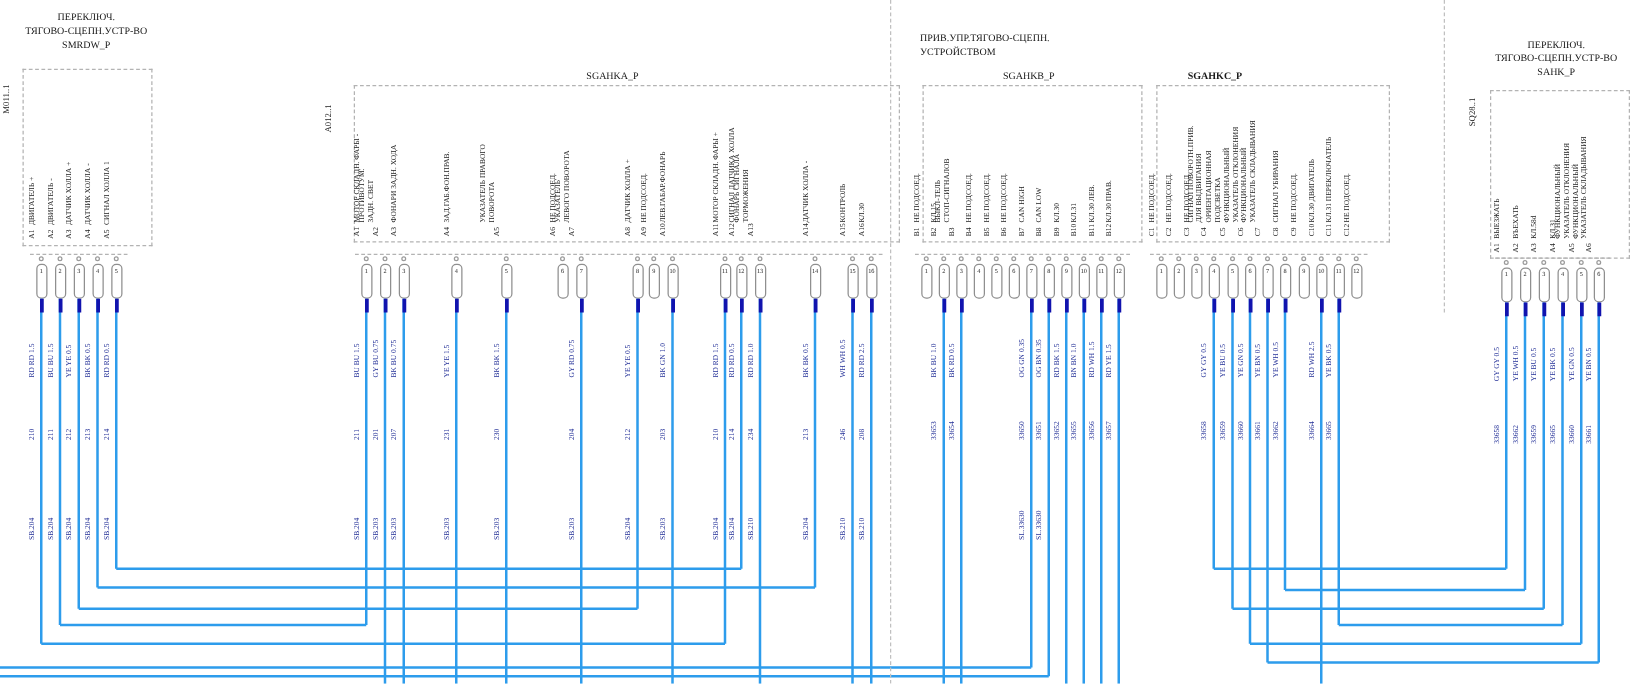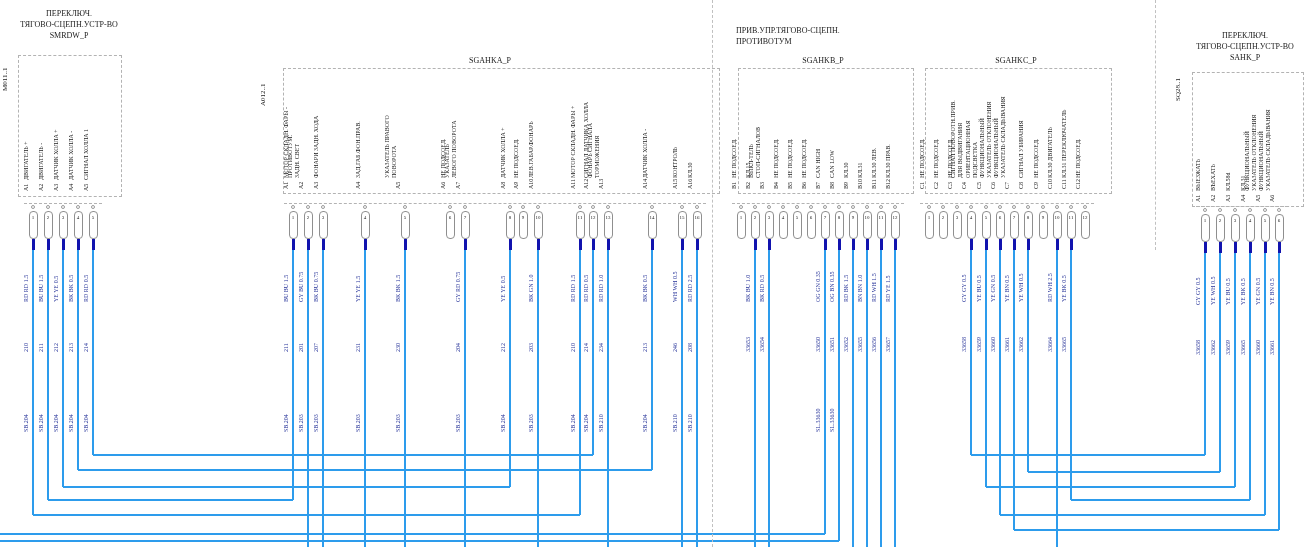--- a/index.html
+++ b/index.html
@@ -262,7 +262,7 @@
     <div class="rot wlab" style="left: 693.5px; top: 345px;">208</div>
     <div class="rot wlab" style="left: 693.5px; top: 425px;">SB.210</div>
     <div class="t" style="left: 736px; top: 26px;">ПРИВ.УПР.ТЯГОВО-СЦЕПН.</div>
-    <div class="t" style="left: 736px; top: 37px;">ПРОТИВОТУМ</div>
+    <div class="t" style="left: 736px; top: 37px;">УСТРОЙСТВОМ</div>
     <div class="t tc" style="left: 713px; top: 56px; width: 220px;">SGAHKB_P</div>
     <div class="box" style="left: 738px; top: 68px; width: 174px; height: 124px;"></div>
     <div class="dashh" style="left: 732px; top: 203px; width: 172px;"></div>

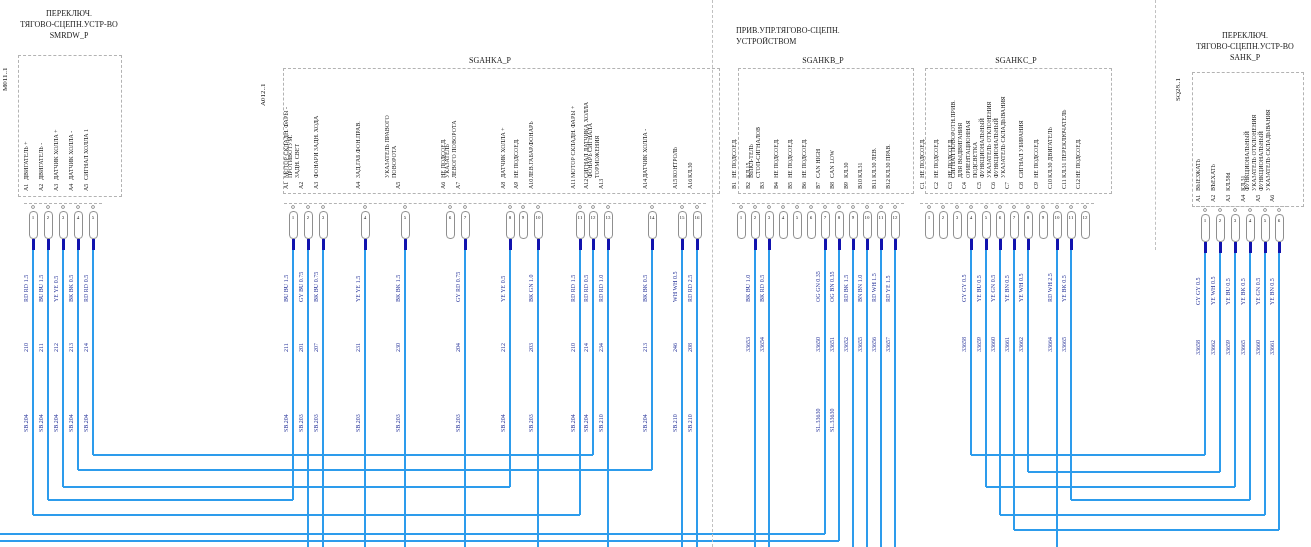--- a/index.html
+++ b/index.html
@@ -373,7 +373,7 @@
     <div class="stub" style="left: 893.5px; top: 239px; width: 3px; height: 11px;"></div>
     <div class="rot wlab" style="left: 891.5px; top: 295px;">RD YE 1.5</div>
     <div class="rot wlab" style="left: 891.5px; top: 345px;">33657</div>
-    <div class="t tc" style="left: 906px; top: 56px; width: 220px;">SGAHKC_P</div>
+    <div class="t tc" style="left: 862px; top: 56px; width: 220px; font-weight: bold;">SGAHKC_P</div>
     <div class="box" style="left: 925px; top: 68px; width: 185px; height: 124px;"></div>
     <div class="dashh" style="left: 920px; top: 203px; width: 174px;"></div>
     <div class="rot " style="left: 925.5px; top: 171px;">НЕ ПОДСОЕД.</div>

